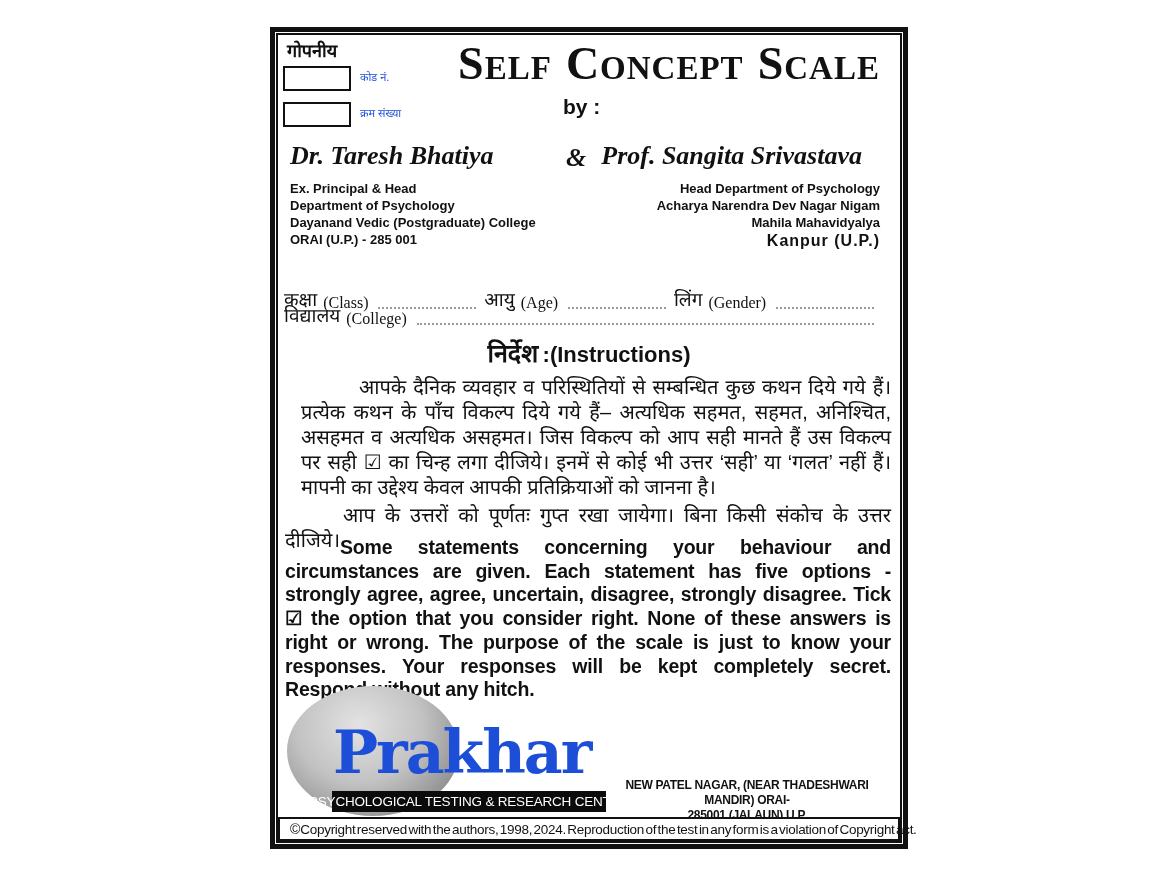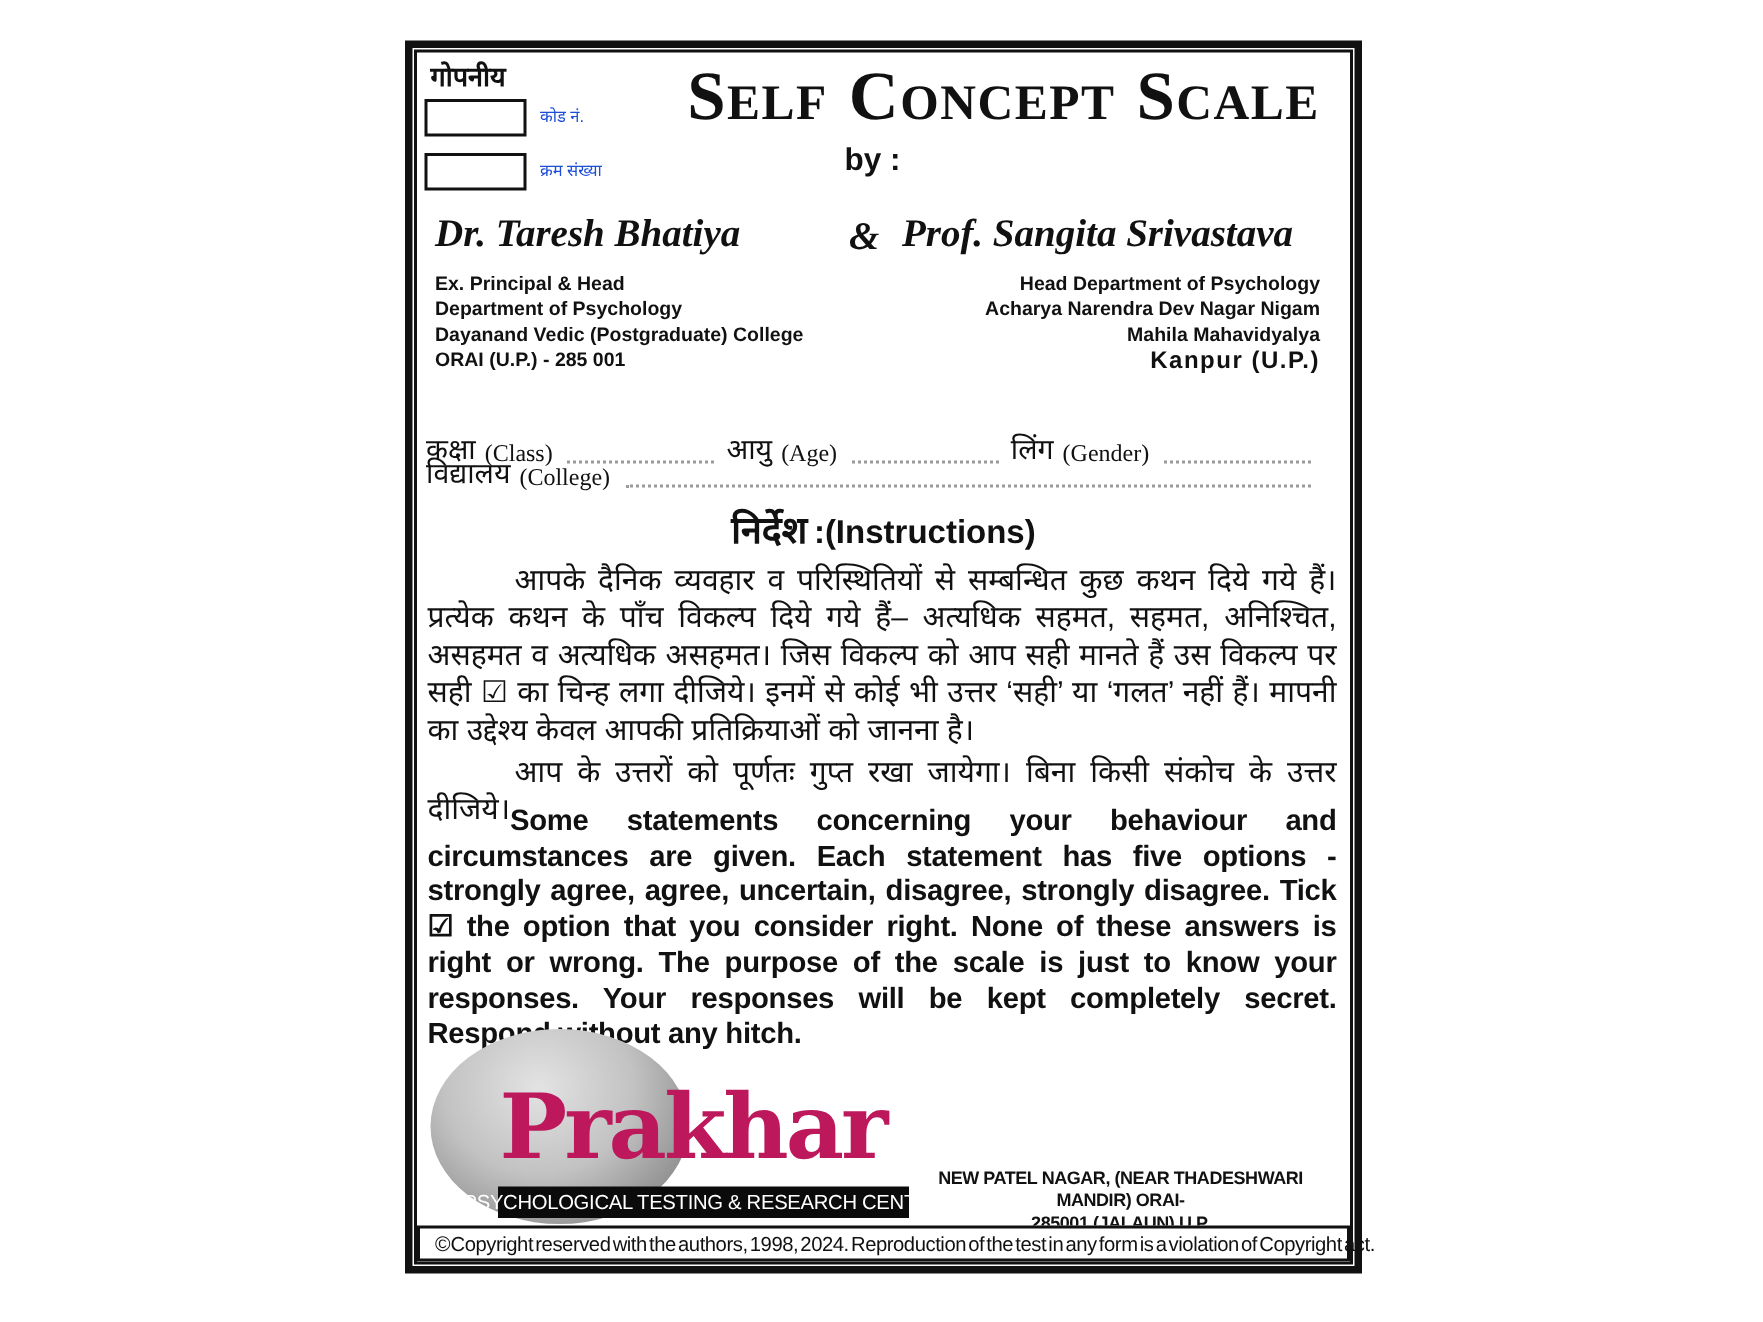--- a/index.html
+++ b/index.html
@@ -108,7 +108,7 @@
     font-size: 20px; line-height: 25px;
     text-indent: 58px;
   }
-  .p-hi1 { top: 340px; }
+  .p-hi1 { top: 340px; margin-left: 16px; }
   .p-hi2 { top: 468px; }
   .para-en {
     top: 501px;

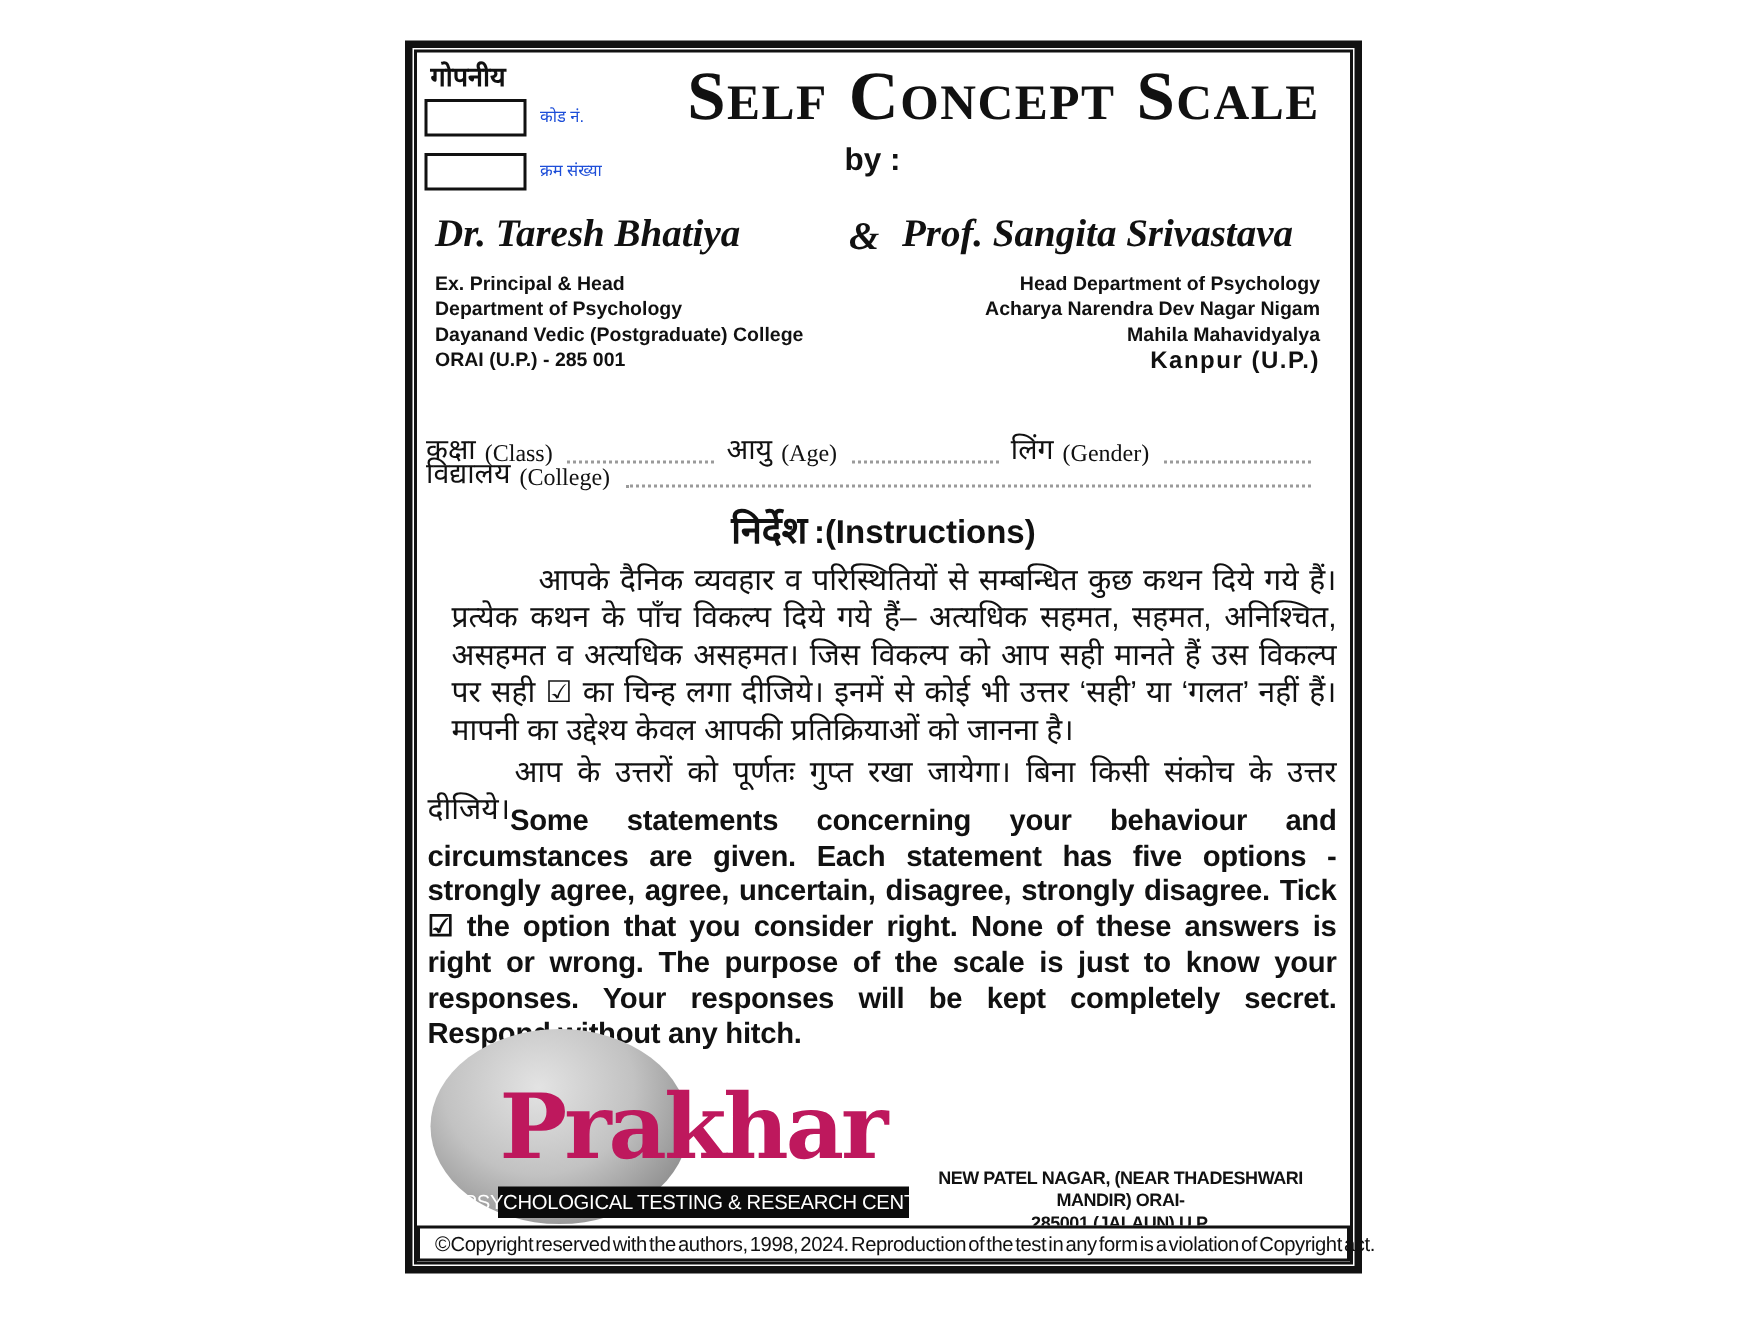--- a/index.html
+++ b/index.html
@@ -128,7 +128,7 @@
     position: absolute; left: 55px; top: 682px;
     font-family: "DejaVu Serif", serif;
     font-weight: 800; font-size: 60px;
-    letter-spacing: -2px; color: #be185d;
+    letter-spacing: -2px; color: #1d4ed8;
     white-space: nowrap;
   }
   .brand-bar {

